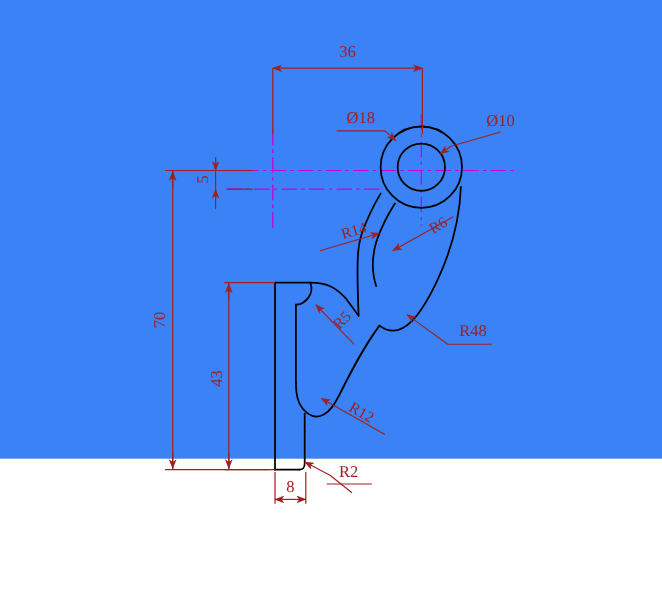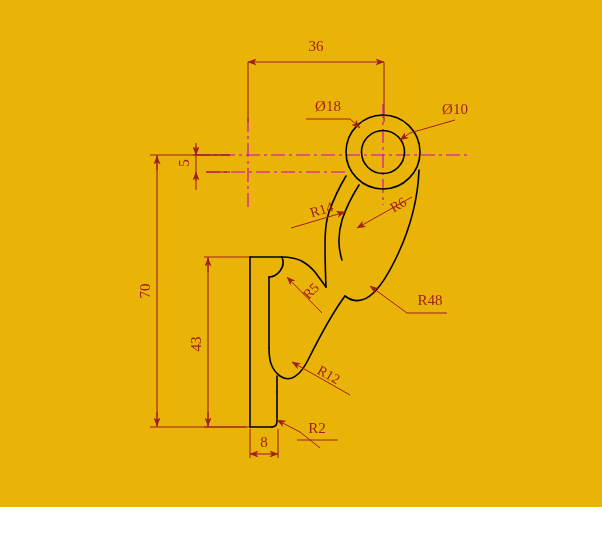--- a/index.html
+++ b/index.html
@@ -16,8 +16,8 @@
   #drawing-canvas {
     position: relative;
     width: 602px;
-    height: 507px;
-    background: #eab308;
+    height: 417px;
+    background: #3b82f6;
   }
   svg#cad-svg {
     display: block;

